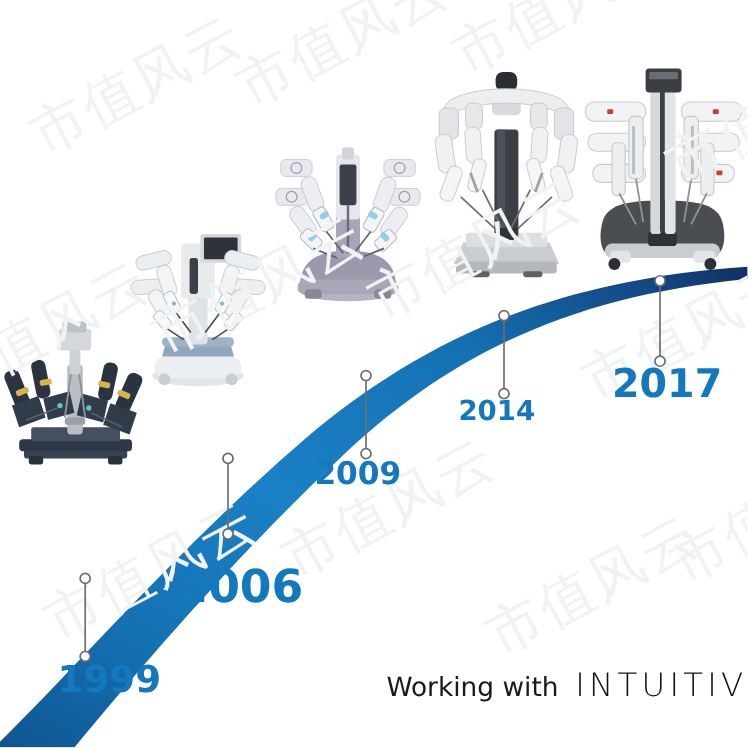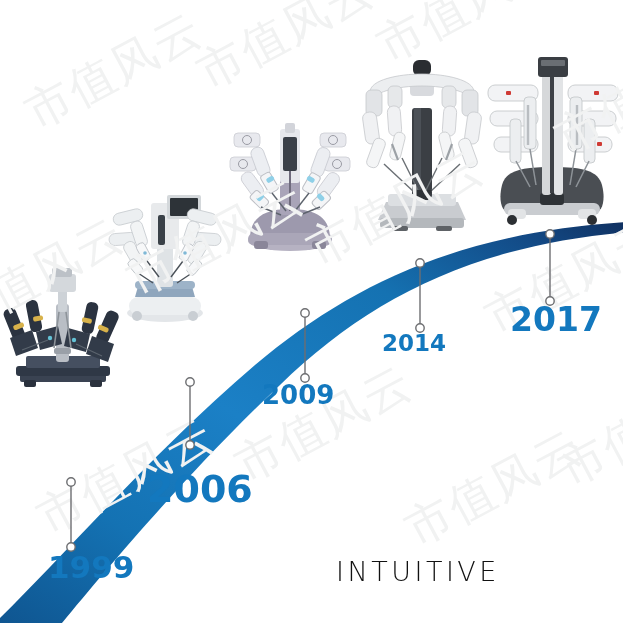--- a/index.html
+++ b/index.html
@@ -382,6 +382,7 @@
   <div class="year" style="left:510px;top:303px;font-size:33px;">2017</div>
 
   <div class="logo" style="left:322px;top:556px;">
+    <span class="logo-working">Working with</span>
     <span class="logo-brand">
       <span>INTU</span><span style="position:relative;">I</span><span>TIVE</span>
     </span>

